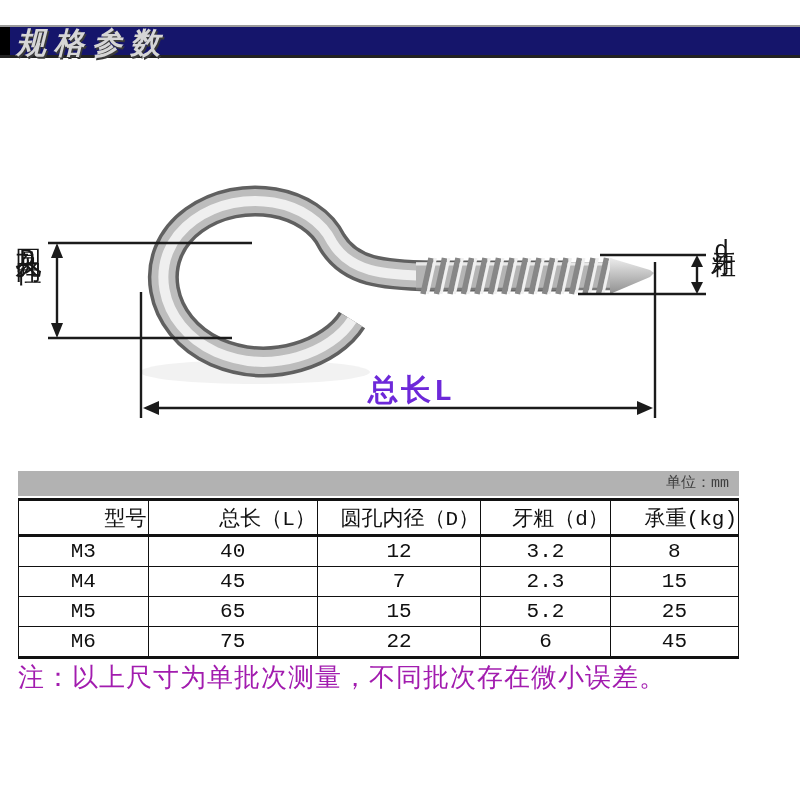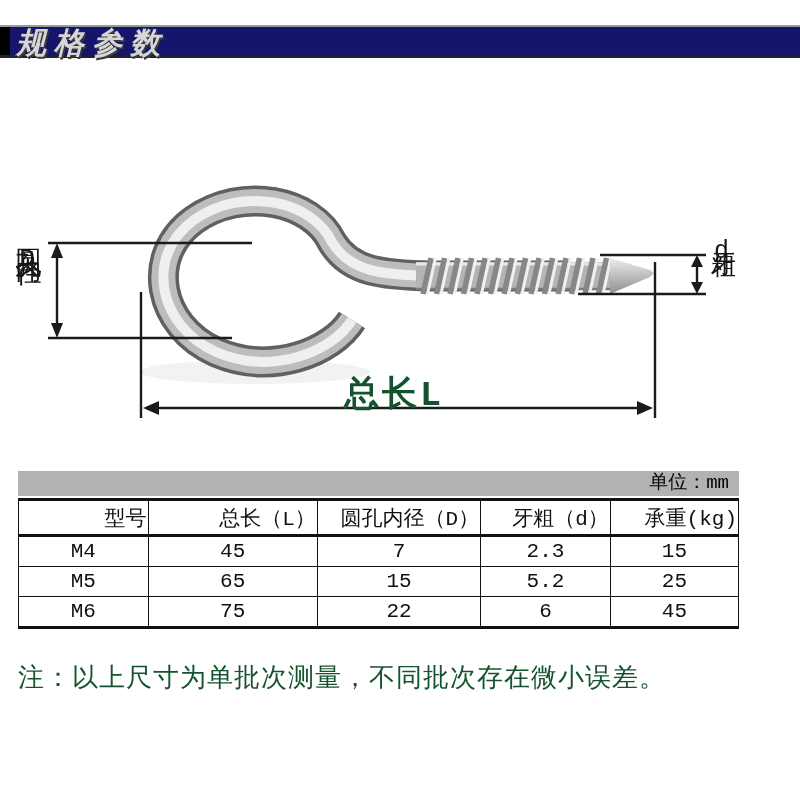--- a/index.html
+++ b/index.html
@@ -37,8 +37,8 @@
   .hole-label   { left:14px;  top:228px; font-size:26px; letter-spacing:4px; }
   .thread-label { left:709px; top:233px; font-size:25px; letter-spacing:2px; }
   .length-label {
-    position:absolute; left:344px; top:370px; font-size:35px; font-weight:bold;
-    letter-spacing:3px; color:#14532d; z-index:2; white-space:nowrap;
+    position:absolute; left:368px; top:370px; font-size:30px; font-weight:bold;
+    letter-spacing:3px; color:#6d28d9; z-index:2; white-space:nowrap;
   }
 
   

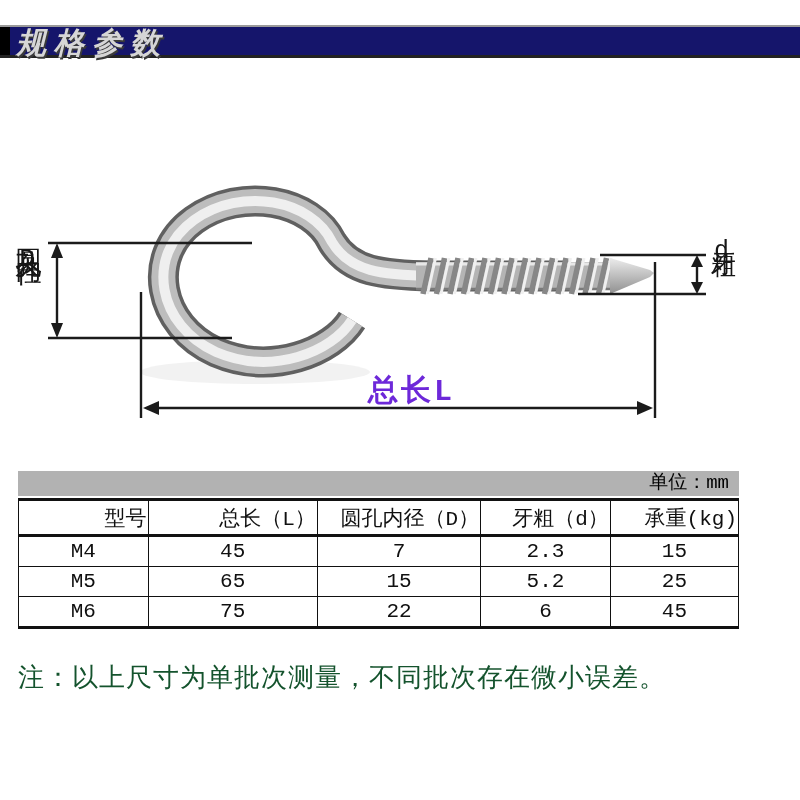--- a/index.html
+++ b/index.html
@@ -45,7 +45,7 @@
   .unit-band {
     position:absolute; left:18px; top:471px; width:721px; height:25px;
     background:#b2b2b2; text-align:right; box-sizing:border-box;
-    padding-right:10px; font-size:19px; line-height:25px; color:#000000; z-index:2;
+    padding-right:10px; font-size:15px; line-height:25px; color:#404040; z-index:2;
   }
   .spec-table {
     position:absolute; left:18px; top:498px; width:721px;

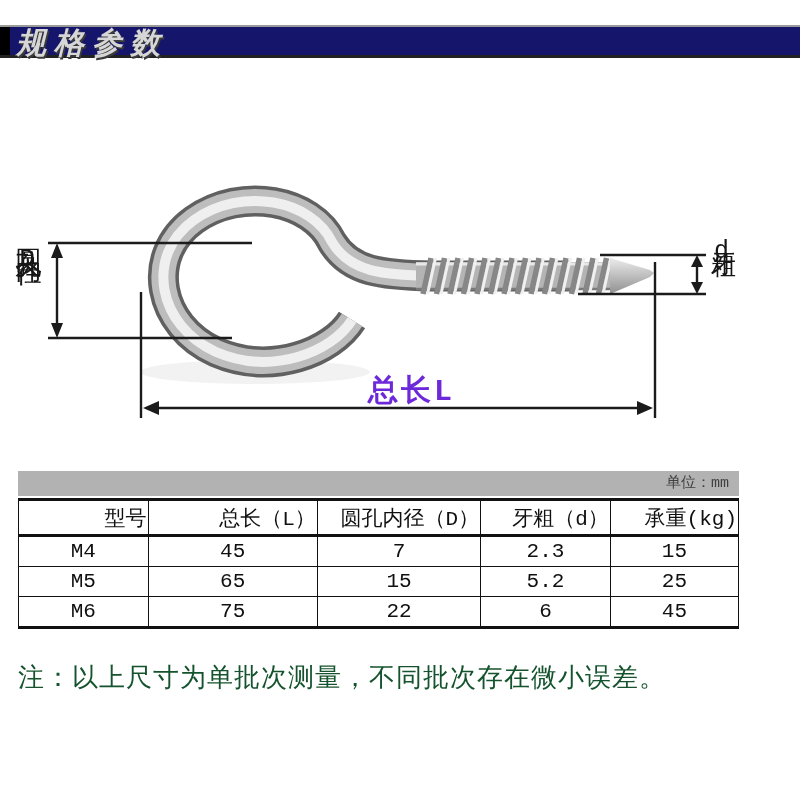--- a/index.html
+++ b/index.html
@@ -179,6 +179,13 @@
     </thead>
     <tbody>
       <tr>
+        <td>M3</td>
+        <td>40</td>
+        <td>12</td>
+        <td>3.2</td>
+        <td>8</td>
+      </tr>
+      <tr>
         <td>M4</td>
         <td>45</td>
         <td>7</td>

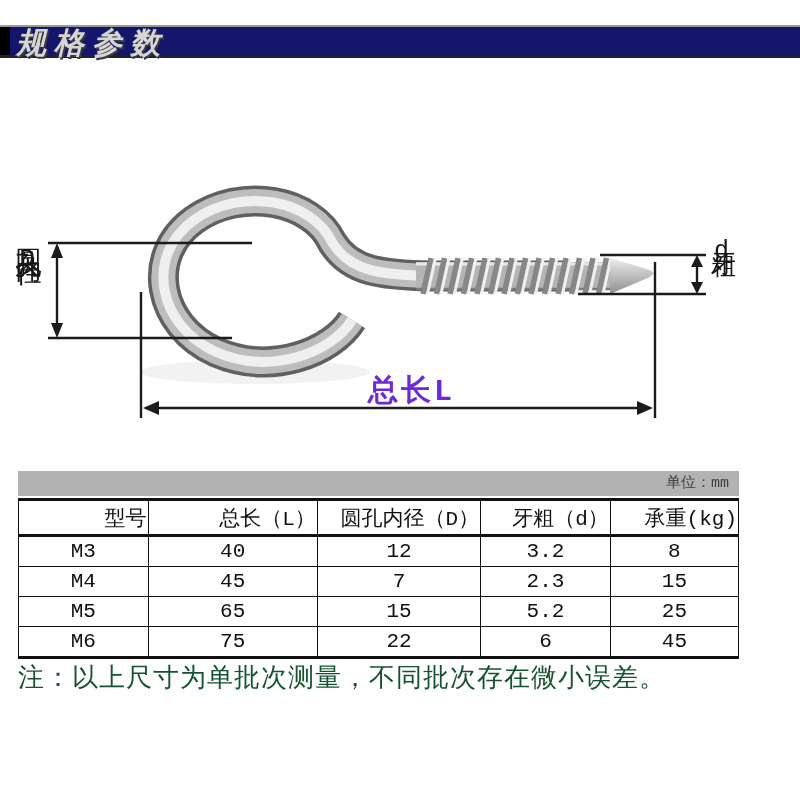--- a/index.html
+++ b/index.html
@@ -61,7 +61,7 @@
   
   .note {
     position:absolute; left:18px; top:660px; width:760px;
-    font-size:26px; letter-spacing:1px; color:#14532d; z-index:2;
+    font-size:26px; letter-spacing:1px; color:#a21caf; z-index:2;
     white-space:nowrap;
   }
 </style>

